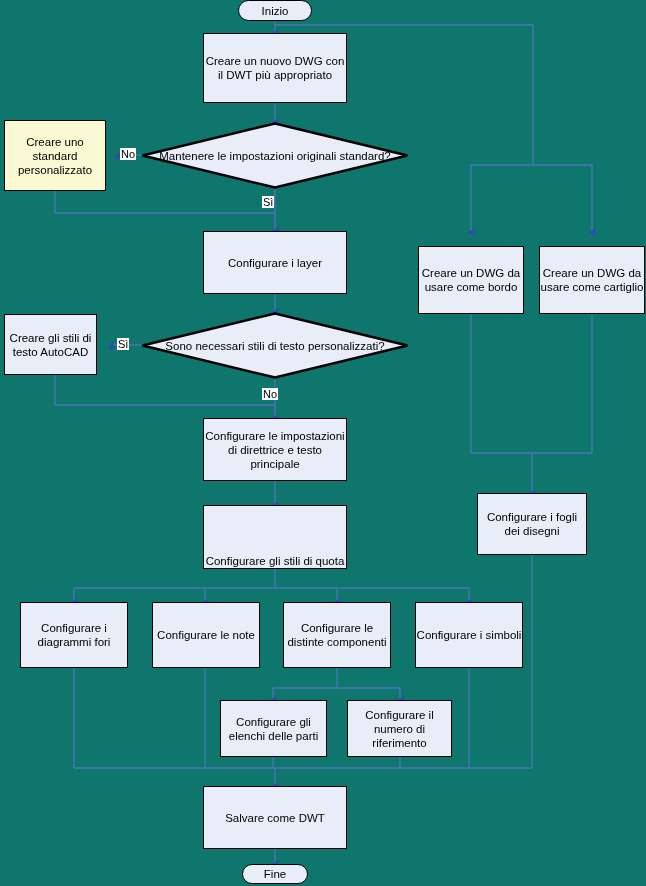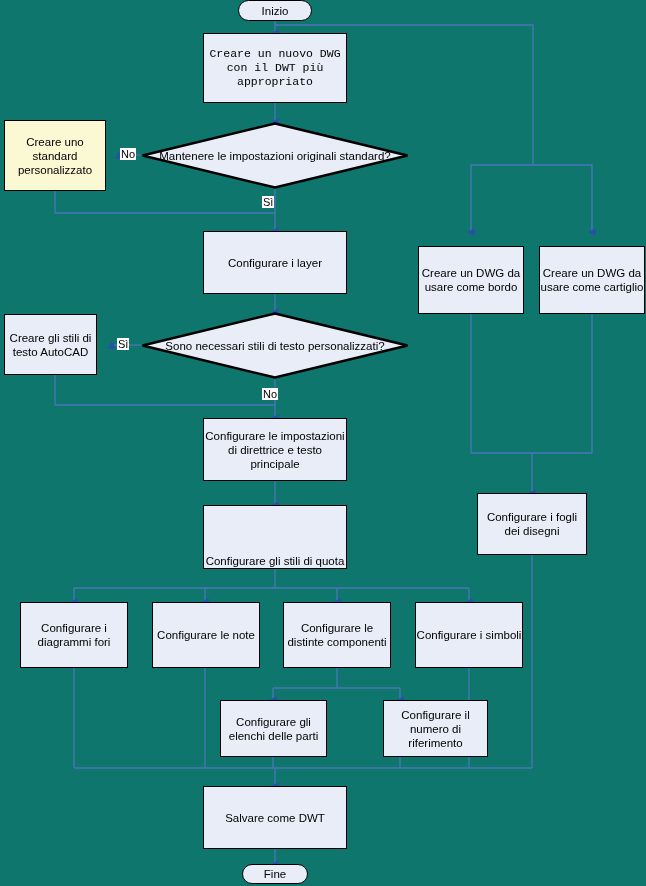--- a/index.html
+++ b/index.html
@@ -142,7 +142,7 @@
     <span>Inizio</span>
   </div>
 
-  <div class="node process" style="left:203px;top:33px;width:144px;height:70px;font-family:Liberation Mono, monospace;">
+  <div class="node process" style="left:203px;top:33px;width:144px;height:70px;">
     <span>Creare un nuovo DWG con il DWT più appropriato</span>
   </div>
 

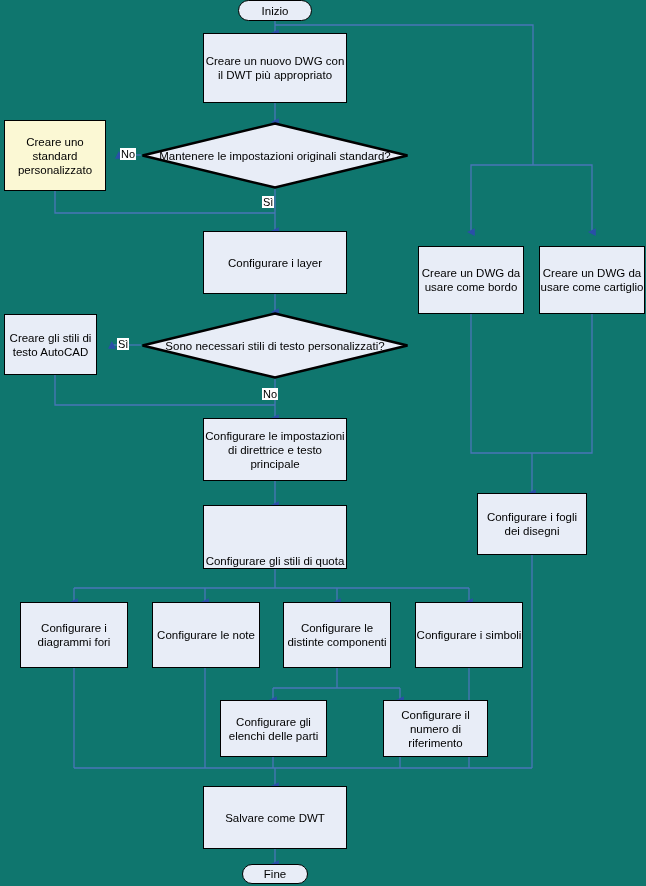--- a/index.html
+++ b/index.html
@@ -208,7 +208,7 @@
   <div class="node process" style="left:220px;top:700px;width:107px;height:57px;">
     <span>Configurare gli elenchi delle parti</span>
   </div>
-  <div class="node process" style="left:347px;top:700px;width:105px;height:57px;margin-left:36px;">
+  <div class="node process" style="left:347px;top:700px;width:105px;height:57px;">
     <span>Configurare il numero di riferimento</span>
   </div>
 

